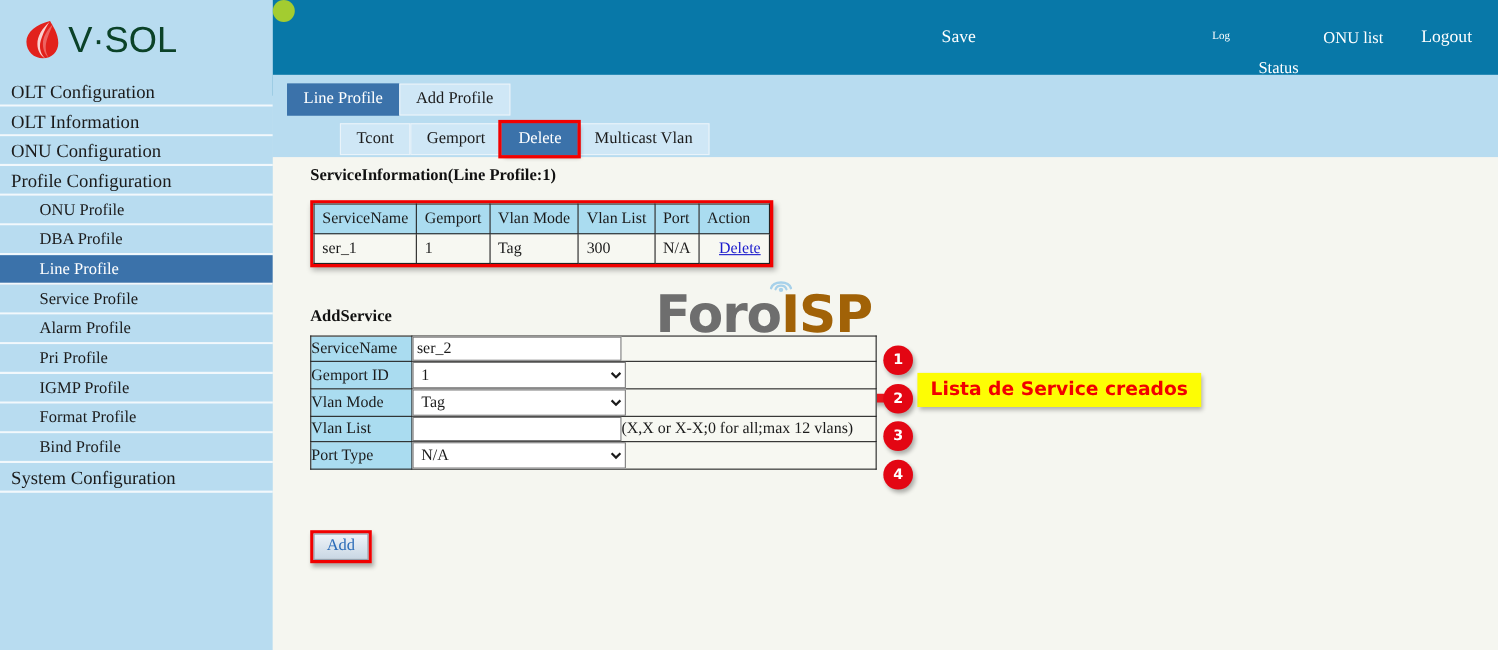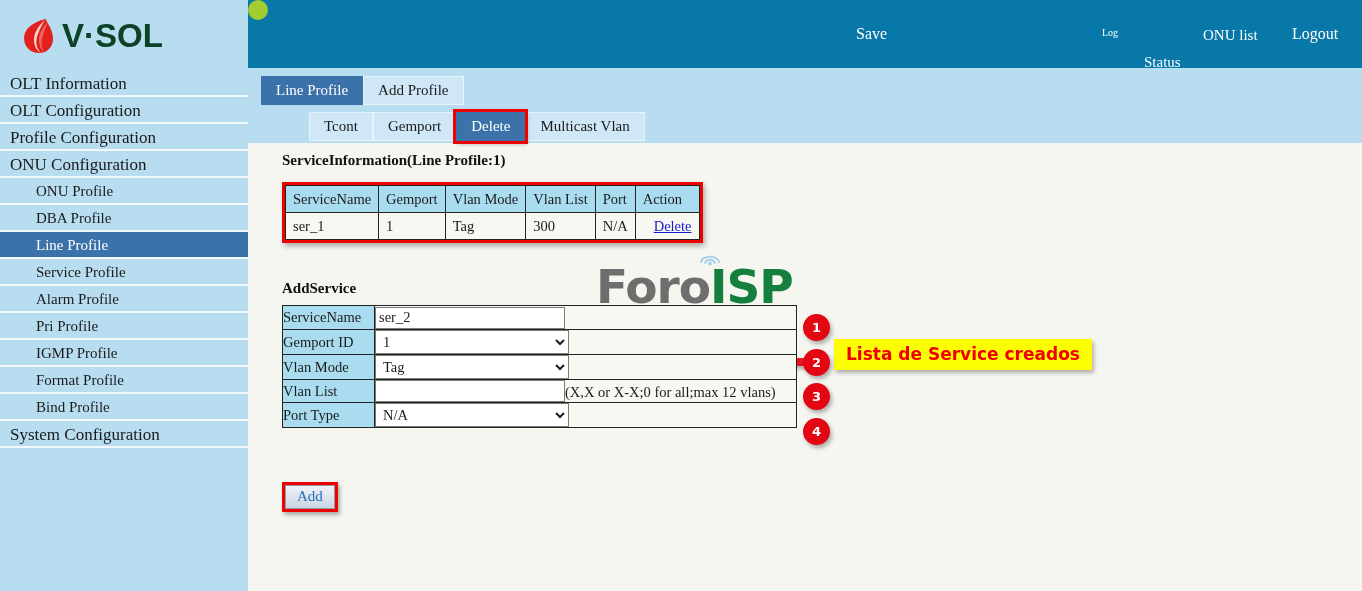--- a/index.html
+++ b/index.html
@@ -42,7 +42,7 @@
   }
   .logo-text {
     font-family: "Liberation Sans", sans-serif;
-    font-weight: bold;
+    font-weight: normal;
     font-size: 33px;
     letter-spacing: 0px;
     color: #0b4228;

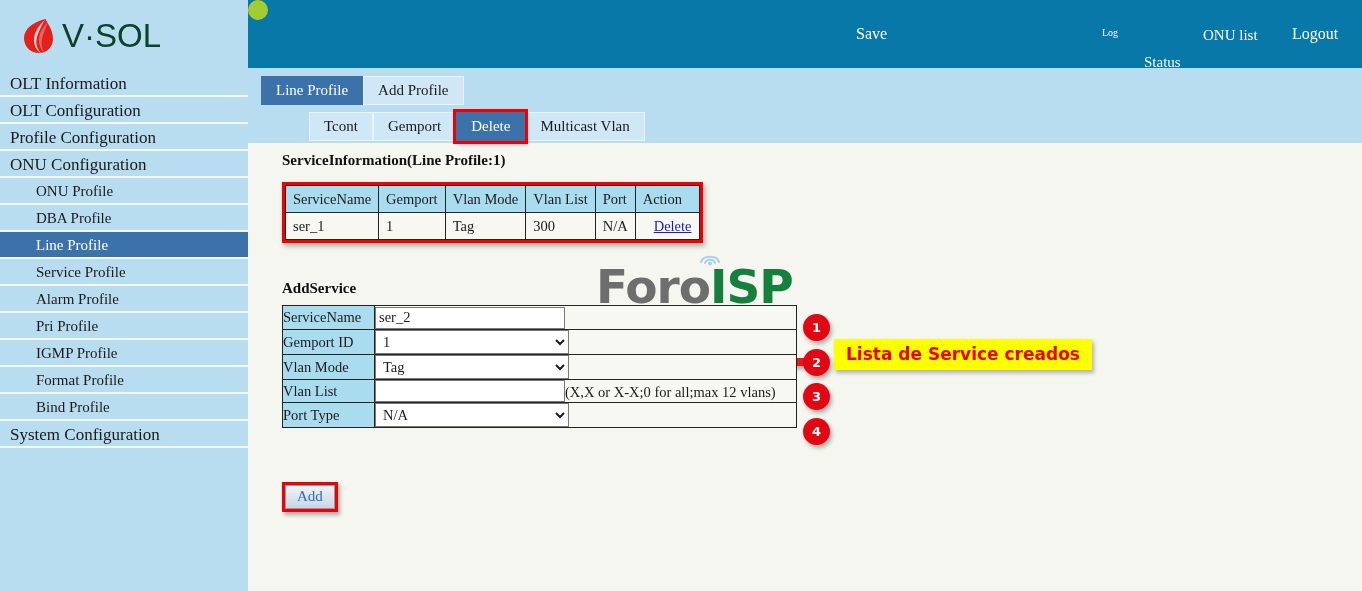--- a/index.html
+++ b/index.html
@@ -324,8 +324,8 @@
     </div>
 
     <div id="nav-list">
+        <div class="nav-item">OLT Configuration</div>
         <div class="nav-item">OLT Information</div>
-        <div class="nav-item">OLT Configuration</div>
         <div class="nav-item">Profile Configuration</div>
         <div class="nav-item">ONU Configuration</div>
         <div class="nav-item sub">ONU Profile</div>

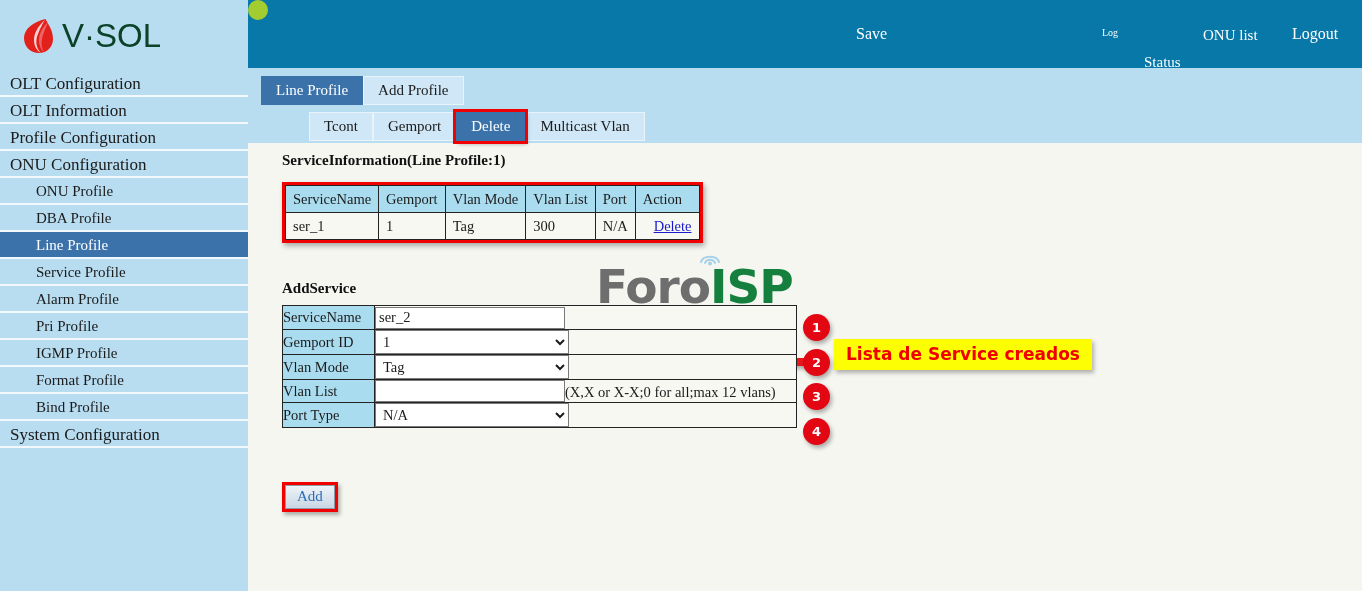--- a/index.html
+++ b/index.html
@@ -326,8 +326,8 @@
     <div id="nav-list">
         <div class="nav-item">OLT Configuration</div>
         <div class="nav-item">OLT Information</div>
+        <div class="nav-item">ONU Configuration</div>
         <div class="nav-item">Profile Configuration</div>
-        <div class="nav-item">ONU Configuration</div>
         <div class="nav-item sub">ONU Profile</div>
         <div class="nav-item sub">DBA Profile</div>
         <div class="nav-item sub active">Line Profile</div>

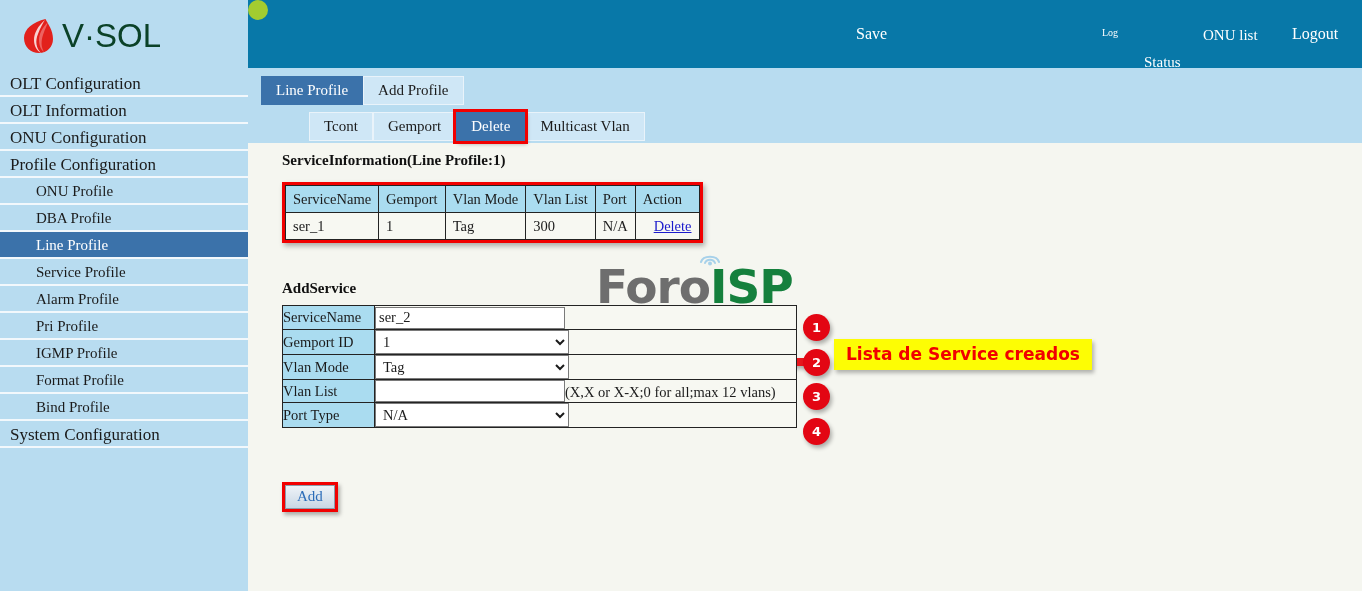--- a/index.html
+++ b/index.html
@@ -209,7 +209,7 @@
     line-height: 47px;
   }
   .wm-foro { color: #6e6e6e; }
-  .wm-isp  { color: #15803d; }
+  .wm-isp  { color: #a16207; }
 
   
   #form-table {

